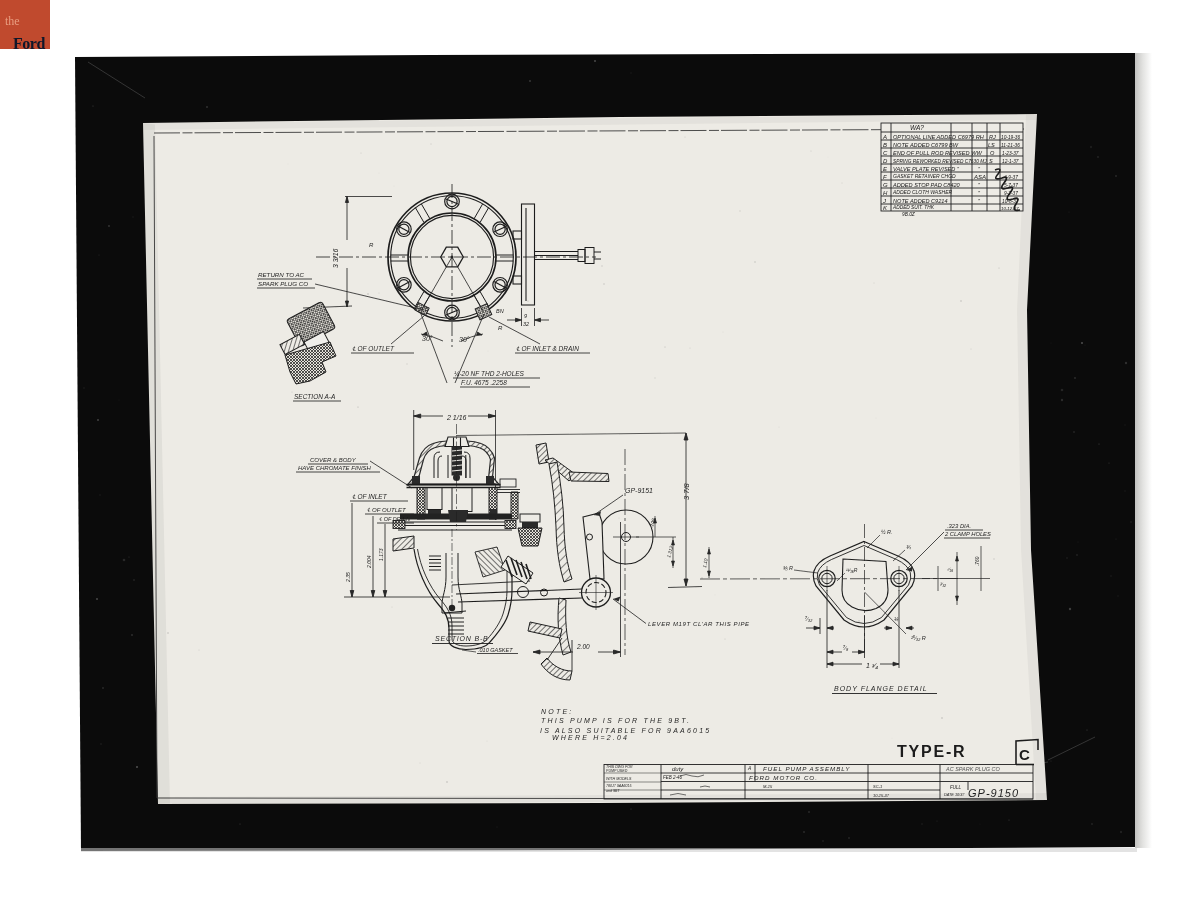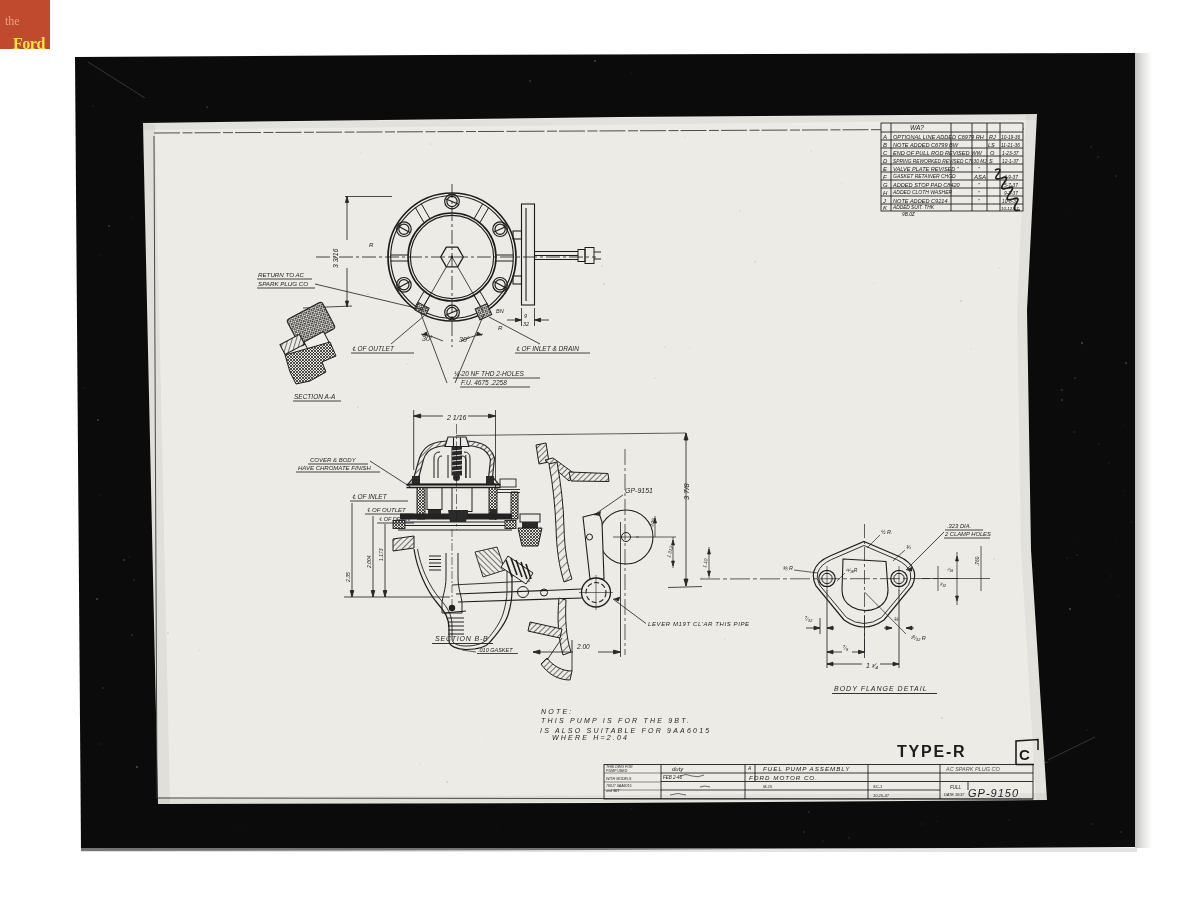--- a/index.html
+++ b/index.html
@@ -12,7 +12,7 @@
   #logo .henry{position:absolute;left:16px;top:23px;font-family:"Liberation Serif",serif;
       font-weight:bold;font-size:13px;color:#f8ecdb;letter-spacing:-0.5px;margin-left:48px;}
   #logo .ford{position:absolute;left:13px;top:35px;font-family:"Liberation Serif",serif;
-      font-weight:bold;font-size:16px;color:#fde047;letter-spacing:-0.5px;}
+      font-weight:bold;font-size:16px;color:#0f172a;letter-spacing:-0.5px;}
   svg text{font-family:"Liberation Sans", sans-serif;}
 </style>
 </head>

